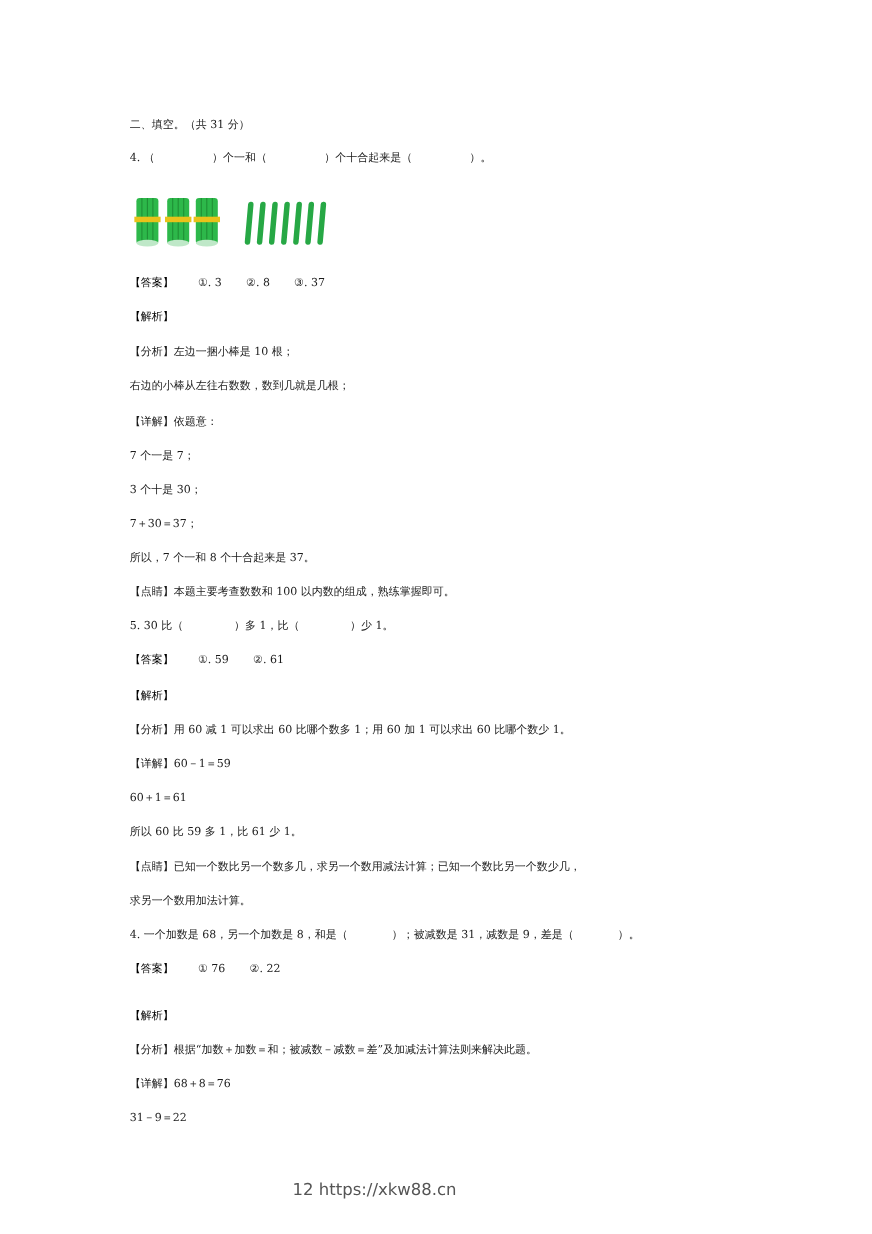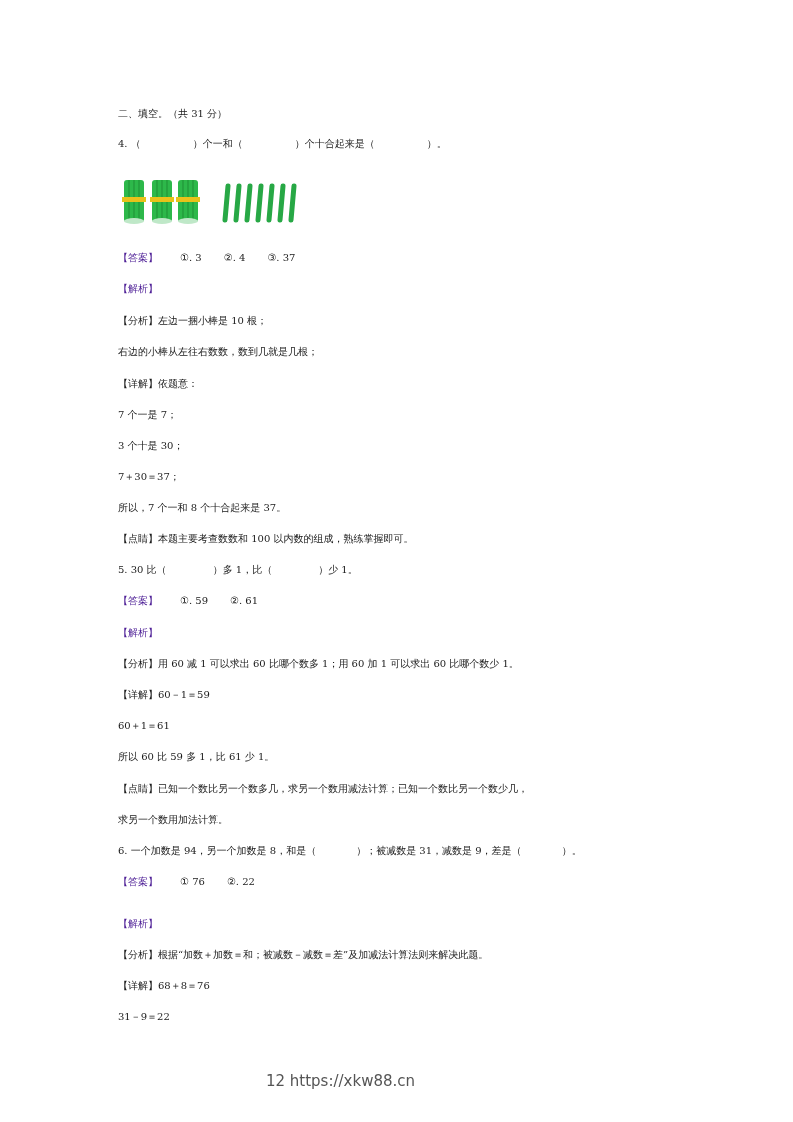--- a/index.html
+++ b/index.html
@@ -6,7 +6,7 @@
     body { width: 793px; height: 1122px; position: relative; overflow: hidden;
       font-family: "DejaVu Serif", "Liberation Serif", serif; color: #1a1a1a; }
     .line { position: absolute; left: 118px; font-size: 10px; line-height: 16px; white-space: pre; }
-    .label-blue { color: #4c1d95; }
+    .label-blue { color: #000000; }
     .blank { display: inline-block; }
     .figure { position: absolute; left: 122px; top: 178px; width: 190px; height: 50px; }
     .footer { position: absolute; top: 1072px; left: 0; width: 681px; text-align: center;

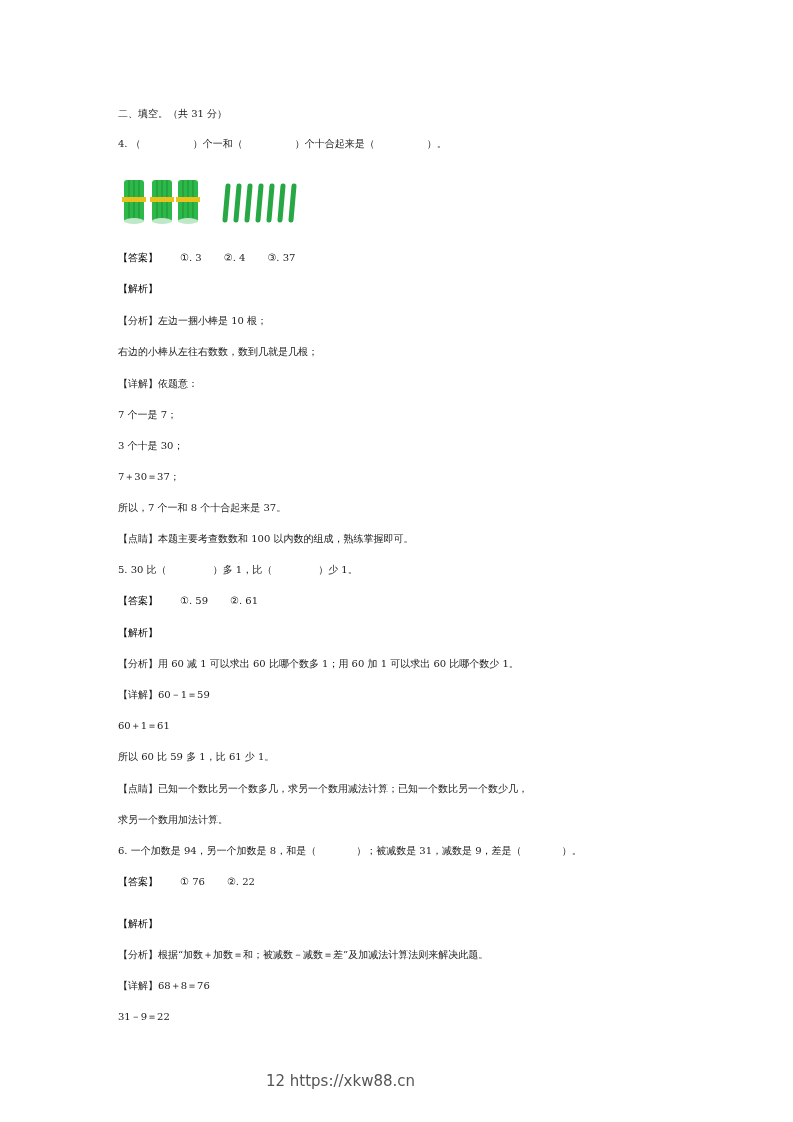--- a/index.html
+++ b/index.html
@@ -60,7 +60,7 @@
   </svg>
 </div>
 
-<div class="line" style="top:250px"><span class="label-blue">【答案】</span><span class="ans-gap"></span><span>①. 3</span><span class="ans-gap"></span><span>②. 4</span><span class="ans-gap"></span><span>③. 37</span></div>
+<div class="line" style="top:250px"><span class="label-blue">【答案】</span><span class="ans-gap"></span><span>①. 3</span><span class="ans-gap"></span><span>②. 8</span><span class="ans-gap"></span><span>③. 37</span></div>
 <div class="line label-blue" style="top:281px">【解析】</div>
 <div class="line" style="top:313px">【分析】左边一捆小棒是 10 根；</div>
 <div class="line" style="top:344px">右边的小棒从左往右数数，数到几就是几根；</div>

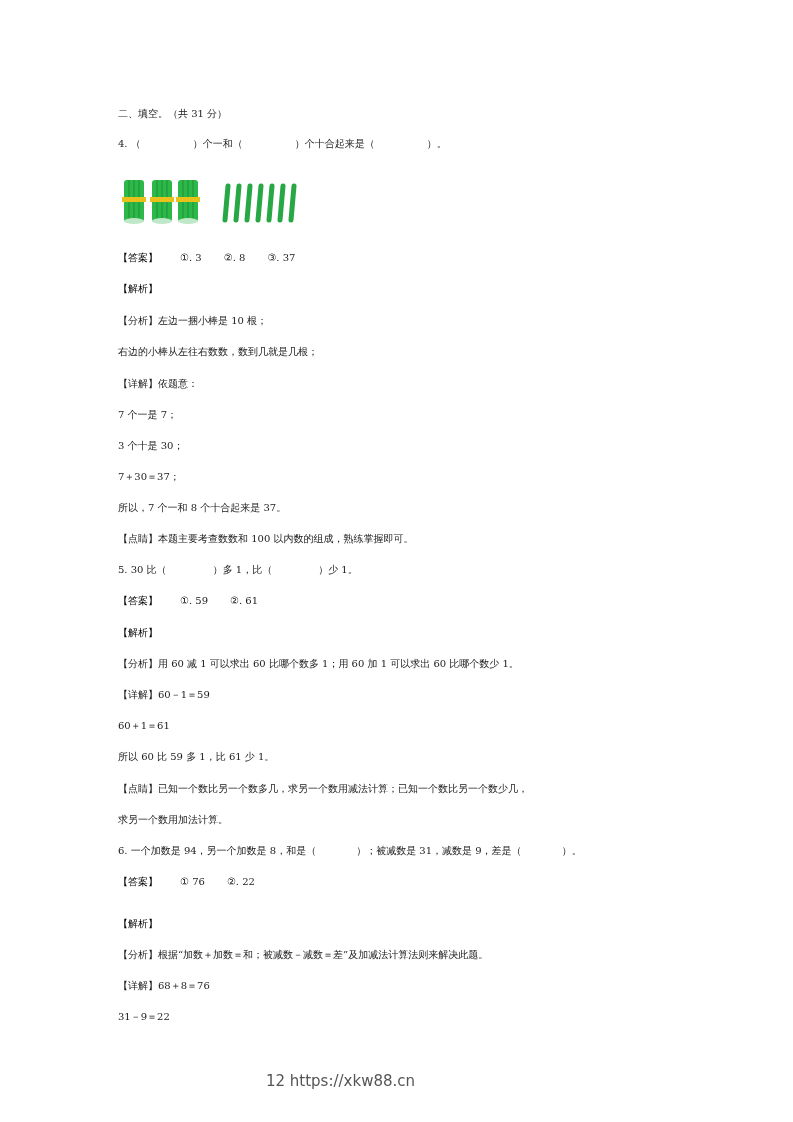--- a/index.html
+++ b/index.html
@@ -81,7 +81,7 @@
 <div class="line" style="top:781px">【点睛】已知一个数比另一个数多几，求另一个数用减法计算；已知一个数比另一个数少几，</div>
 <div class="line" style="top:812px">求另一个数用加法计算。</div>
 
-<div class="line" style="top:843px"><span>6. 一个加数是 94，另一个加数是 8，和是（</span><span class="blank" style="width:40px"></span><span>）；被减数是 31，减数是 9，差是（</span><span class="blank" style="width:40px"></span><span>）。</span></div>
+<div class="line" style="top:843px"><span>4. 一个加数是 68，另一个加数是 8，和是（</span><span class="blank" style="width:40px"></span><span>）；被减数是 31，减数是 9，差是（</span><span class="blank" style="width:40px"></span><span>）。</span></div>
 <div class="line" style="top:874px"><span class="label-blue">【答案】</span><span class="ans-gap"></span><span>① 76</span><span class="ans-gap"></span><span>②. 22</span></div>
 <div class="line label-blue" style="top:916px">【解析】</div>
 <div class="line" style="top:947px">【分析】根据“加数＋加数＝和；被减数－减数＝差”及加减法计算法则来解决此题。</div>

